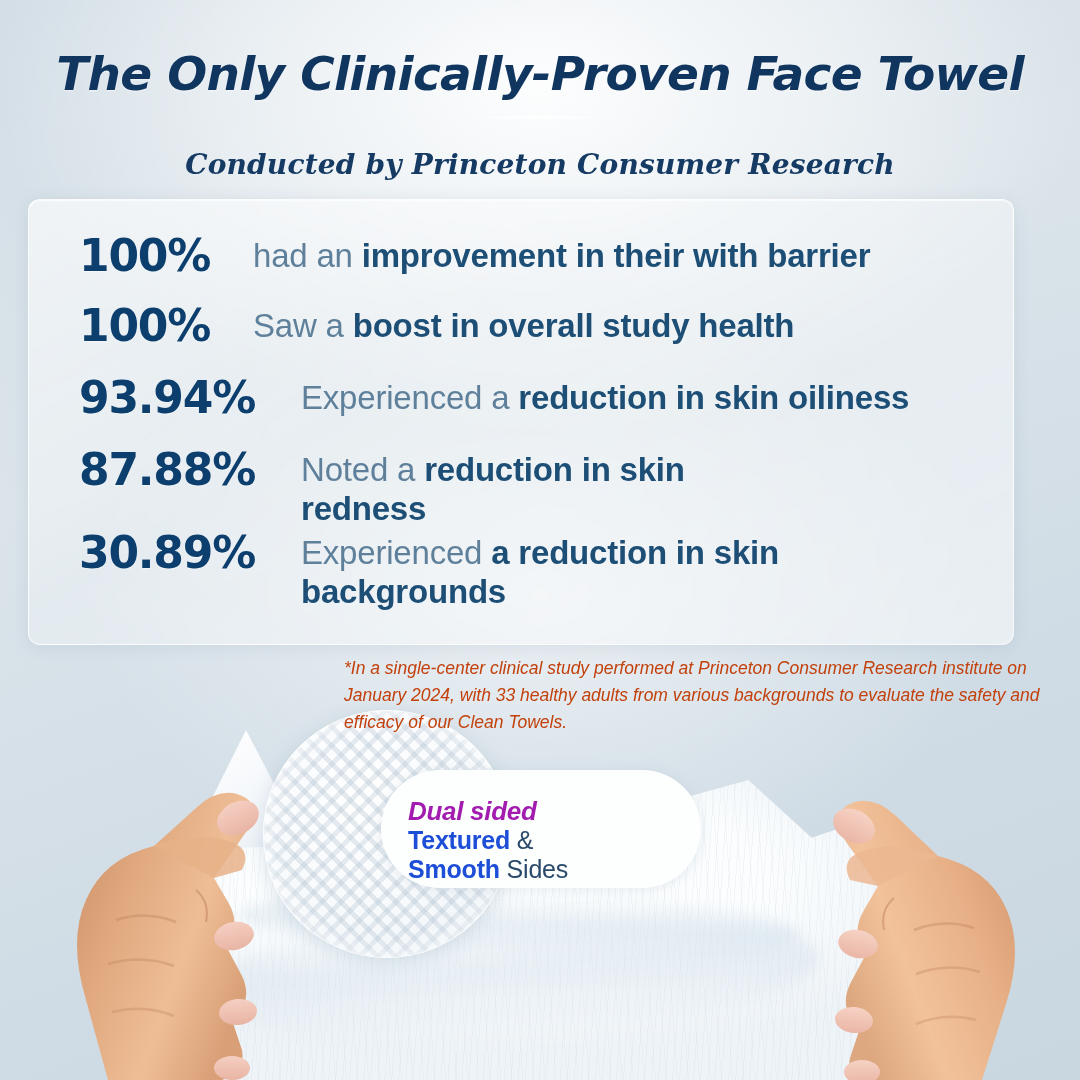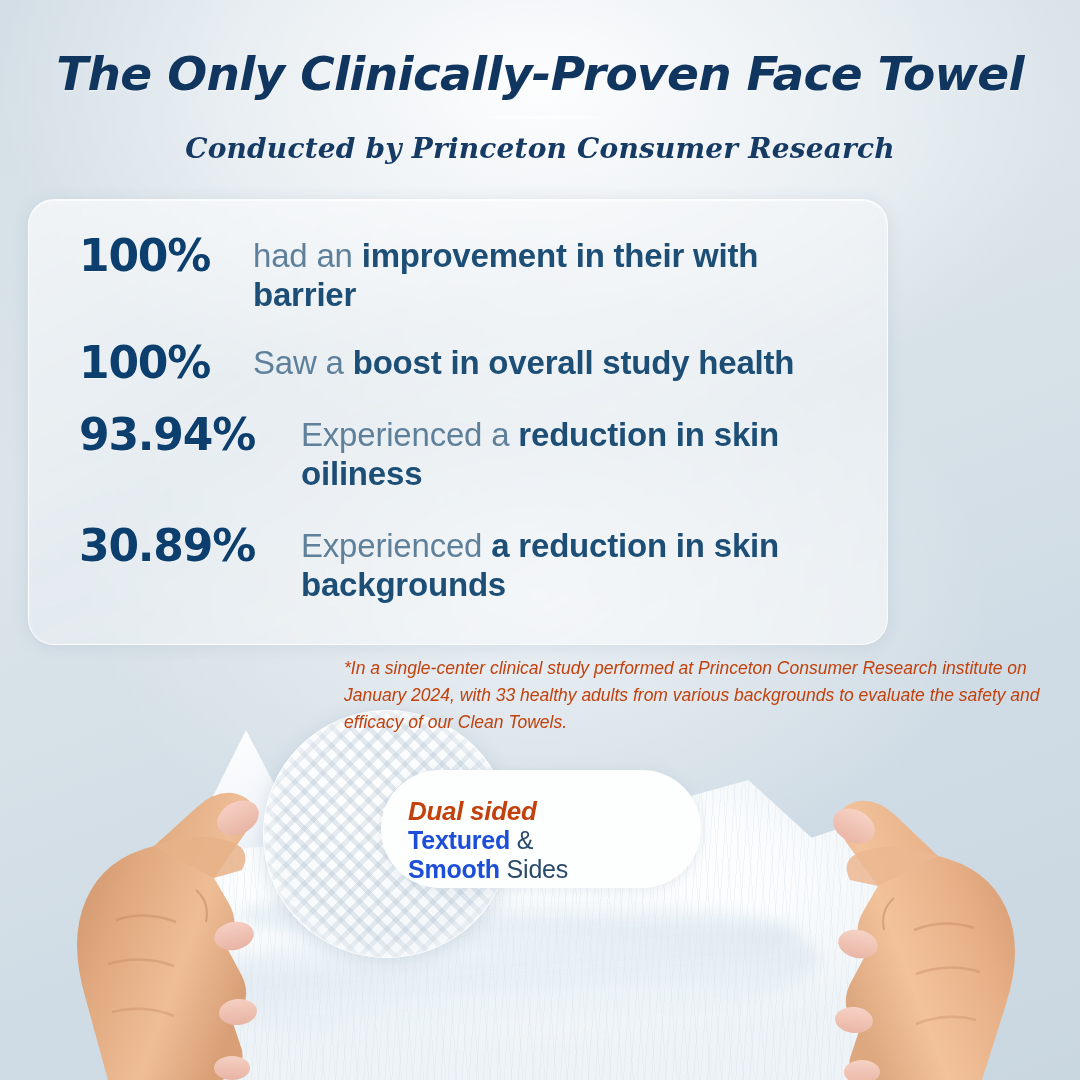--- a/index.html
+++ b/index.html
@@ -35,7 +35,7 @@
     border-radius:2px;
   }
   .subtitle {
-    margin-top:13px;
+    margin-top:29px;
     font-family:"DejaVu Serif", serif;
     font-style:italic; font-weight:bold;
     font-size:28px; letter-spacing:0.2px;

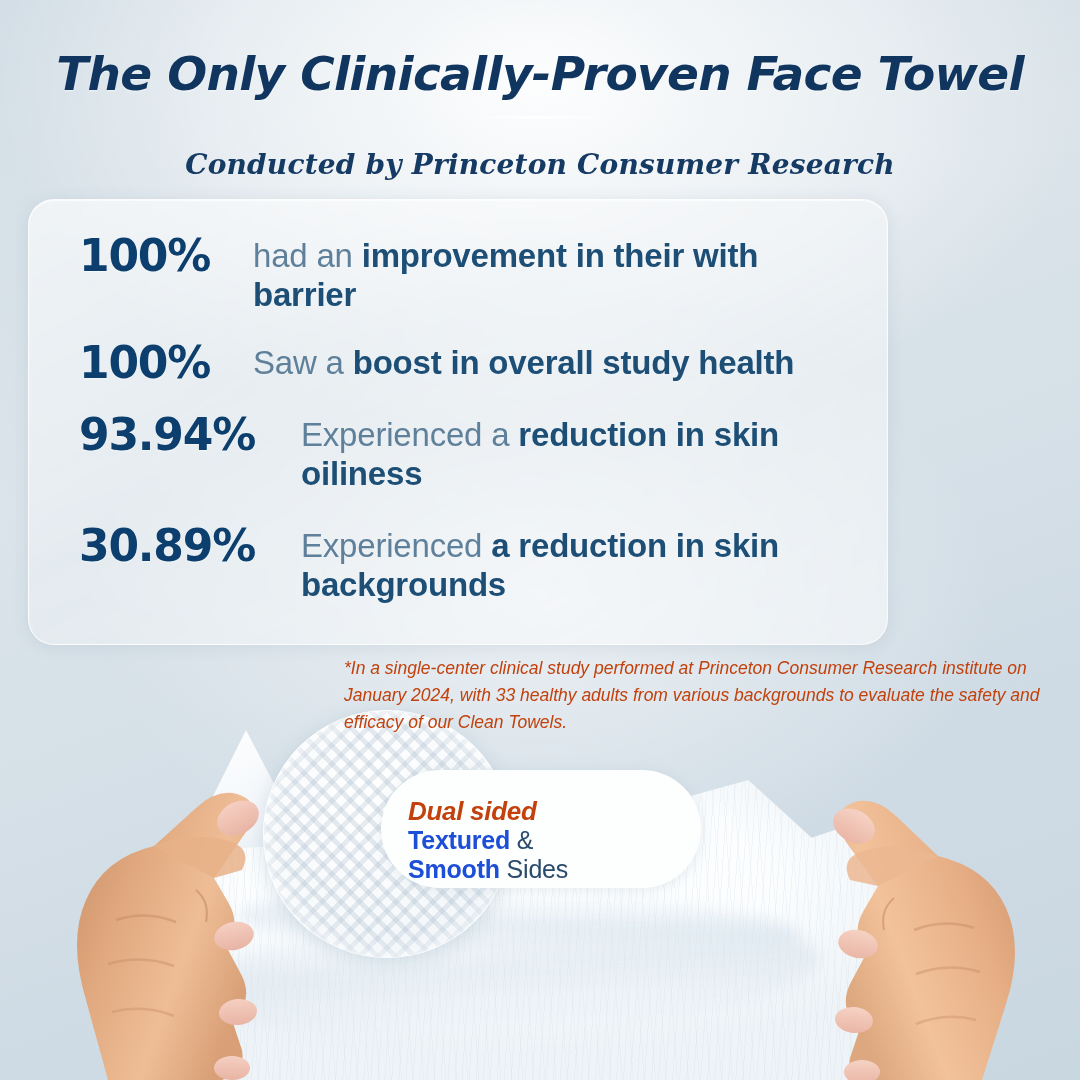--- a/index.html
+++ b/index.html
@@ -45,8 +45,8 @@
   
   .stats-card {
     position:absolute; left:28px; top:199px;
-    width:860px; height:446px;
-    border-radius:26px;
+    width:986px; height:446px;
+    border-radius:12px;
     background:
       linear-gradient(150deg, rgba(255,255,255,0.62) 0%, rgba(255,255,255,0.30) 40%, rgba(255,255,255,0.52) 100%);
     border:1px solid rgba(255,255,255,0.75);

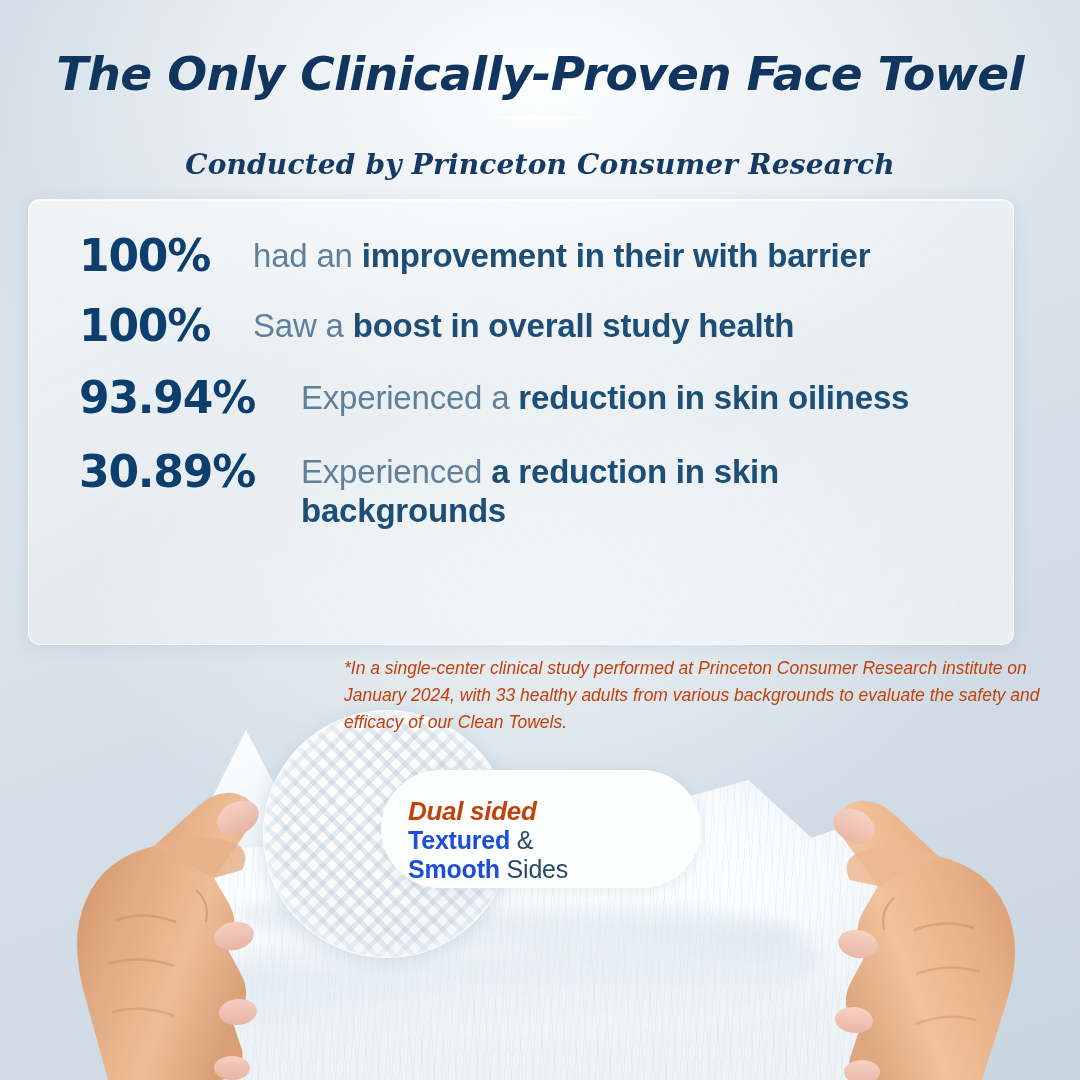--- a/index.html
+++ b/index.html
@@ -187,6 +187,7 @@
     </div>
 
     <div class="stat-row r3">
+      <div class="stat-value v-wide">87.88%</div>
     </div>
 
     <div class="stat-row r4">

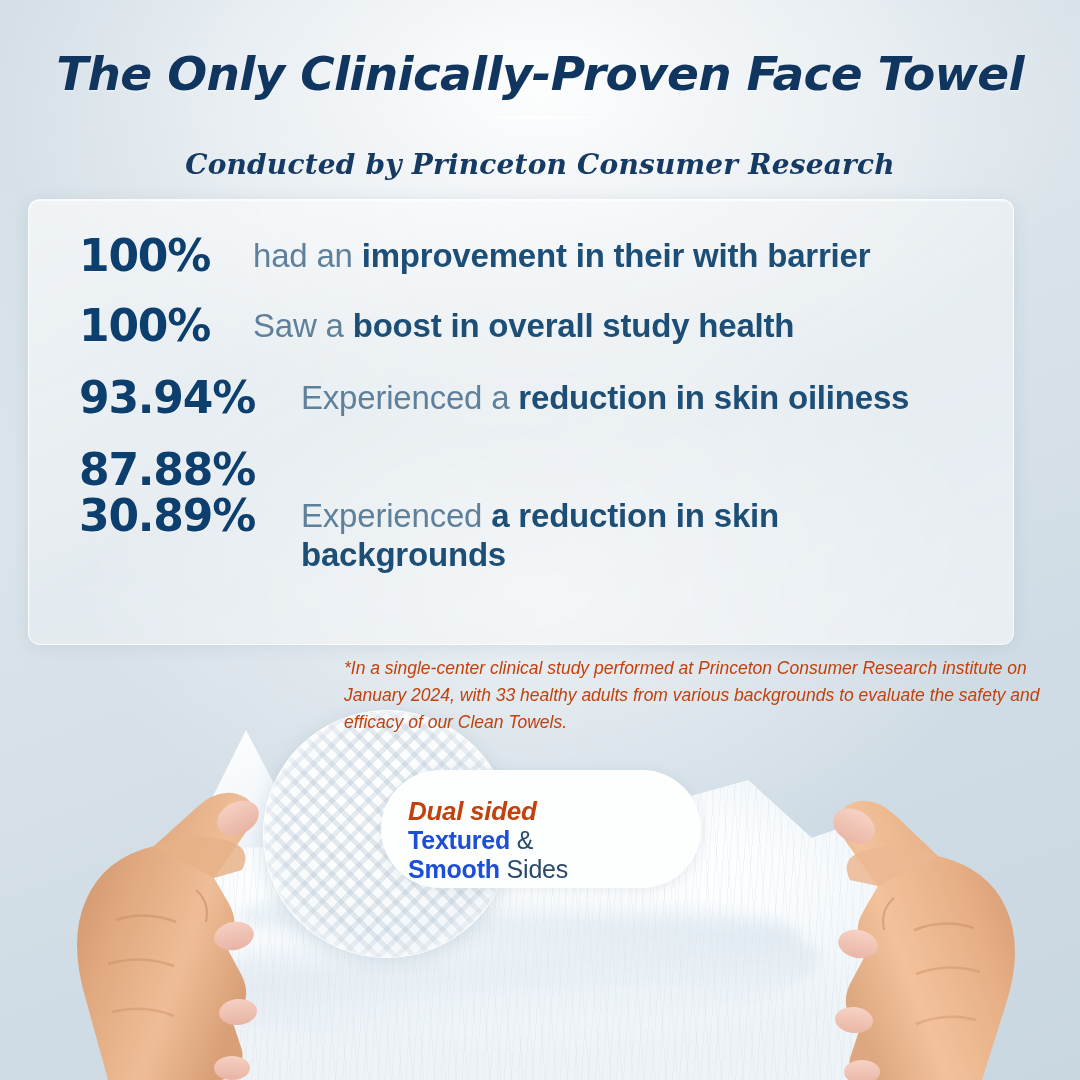--- a/index.html
+++ b/index.html
@@ -188,6 +188,7 @@
 
     <div class="stat-row r3">
       <div class="stat-value v-wide">87.88%</div>
+      <div class="stat-text" style="max-width:430px"><span>Noted a </span><b>reduction in skin redness</b></div>
     </div>
 
     <div class="stat-row r4">

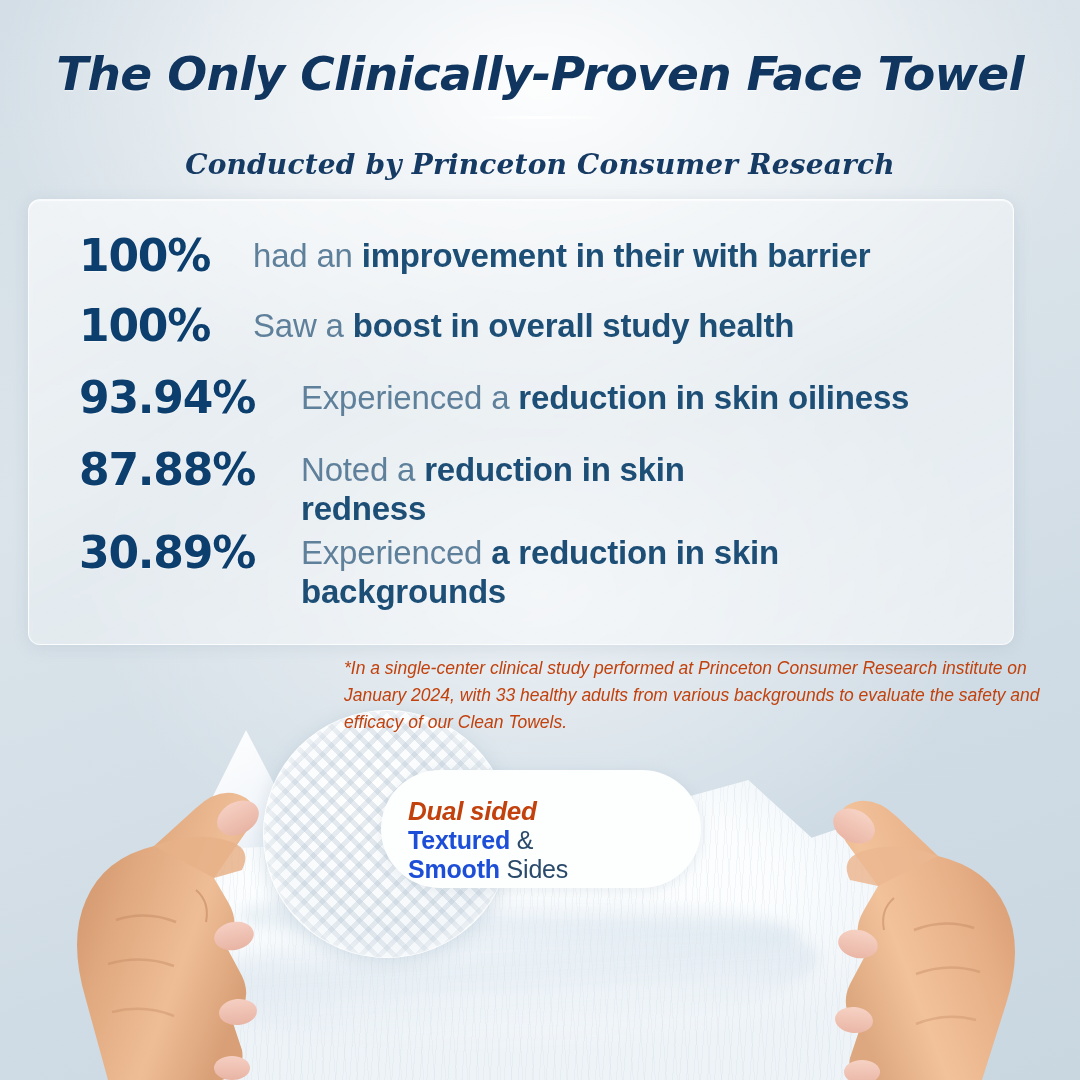--- a/index.html
+++ b/index.html
@@ -152,7 +152,7 @@
   }
   .callout-title {
     font-size:26px; font-weight:bold; font-style:italic;
-    letter-spacing:-0.3px; color:#c2410c;
+    letter-spacing:-0.3px; color:#a21caf;
   }
   .callout-line { font-size:25px; color:#2a4a6b; letter-spacing:-0.2px; }
   .callout-line b { font-weight:bold; color:#1d4ed8; }

